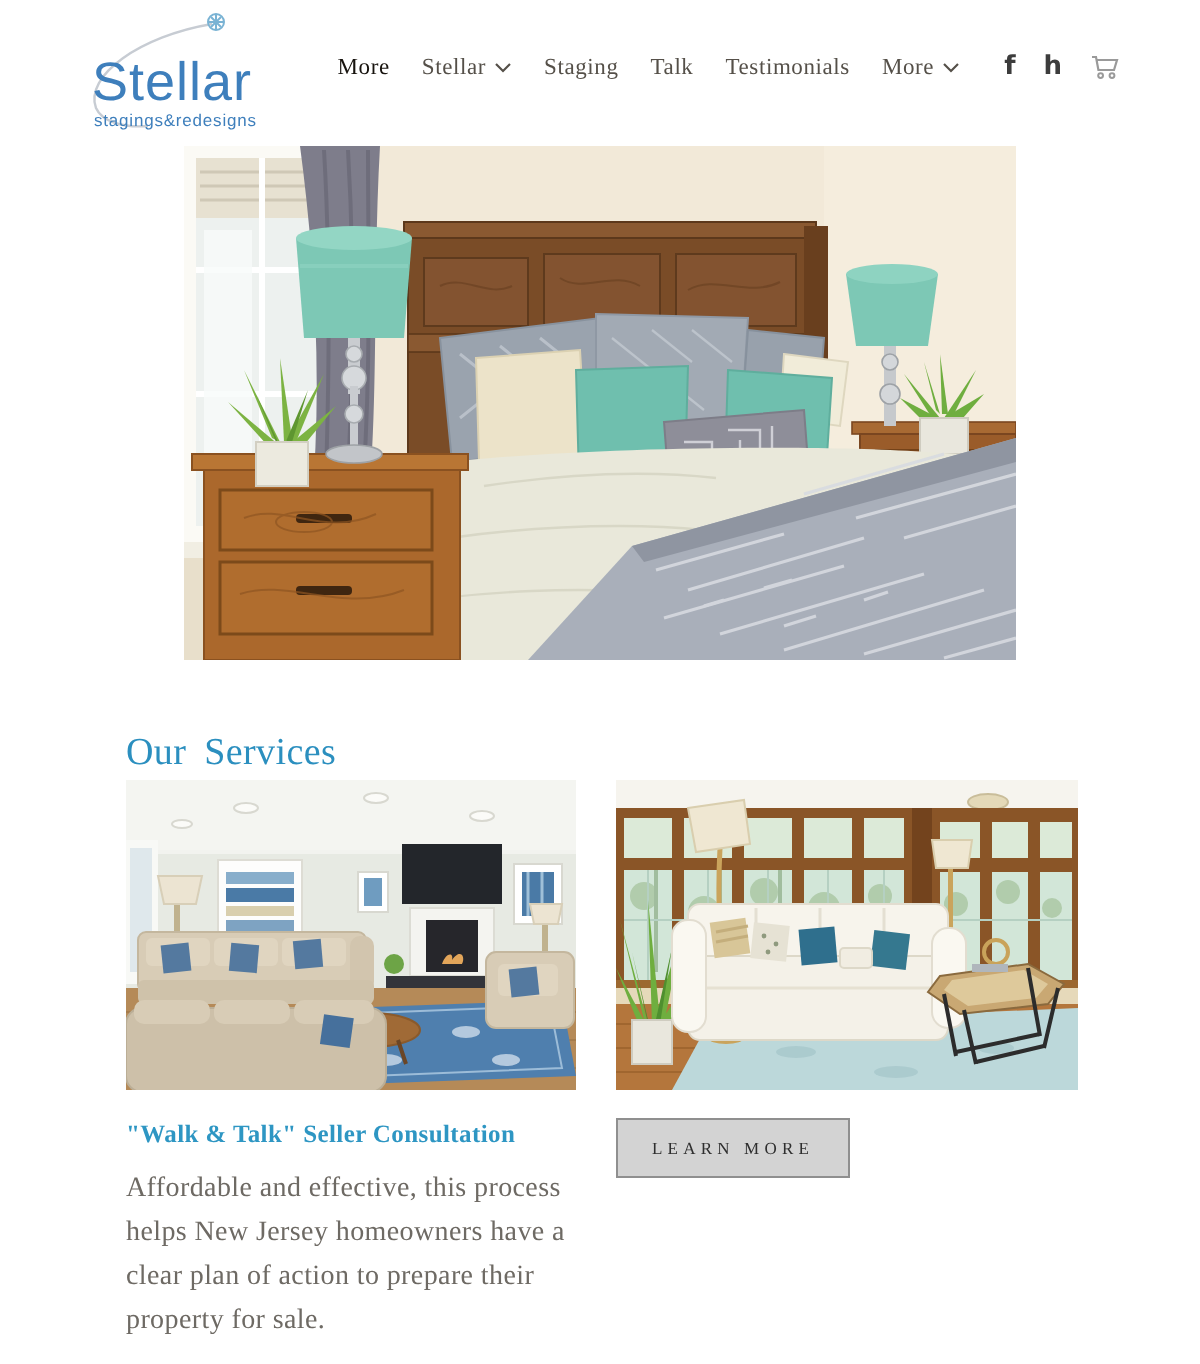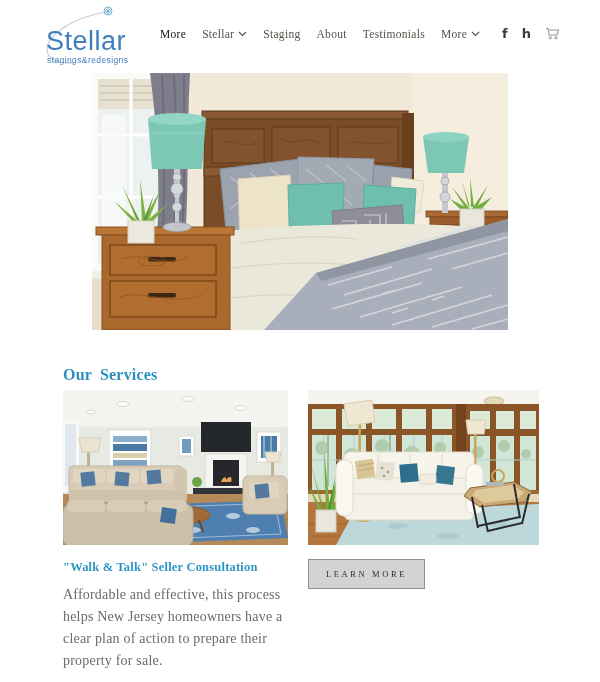--- a/index.html
+++ b/index.html
@@ -109,7 +109,7 @@
         <span>Staging</span>
       </a>
       <a class="nav-item">
-        <span>About</span>
+        <span>Talk</span>
       </a>
       <a class="nav-item">
         <span>Testimonials</span>

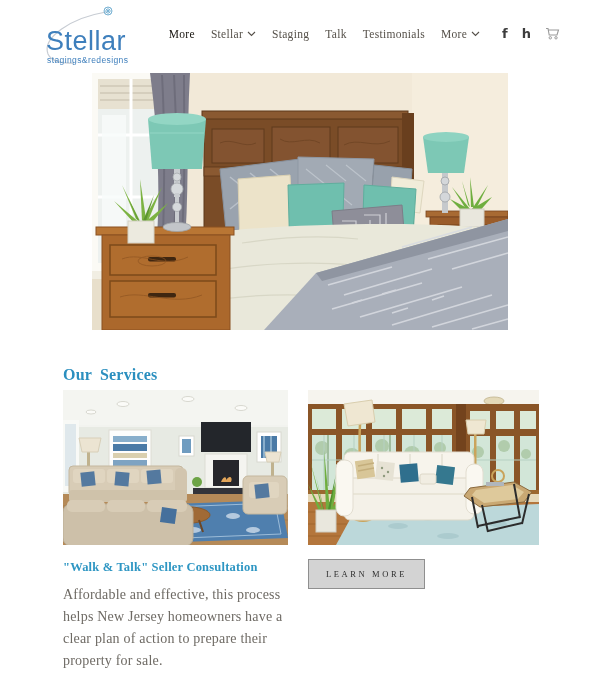--- a/index.html
+++ b/index.html
@@ -53,7 +53,7 @@
   
   .services-heading {
     position:absolute; left:63px; top:366px;
-    font-size:16px; font-weight:700; color:#2b8fbf;
+    font-size:19px; font-weight:400; color:#2b8fbf;
     word-spacing:4px; letter-spacing:0.2px;
   }
   .card { position:absolute; top:390px; }

